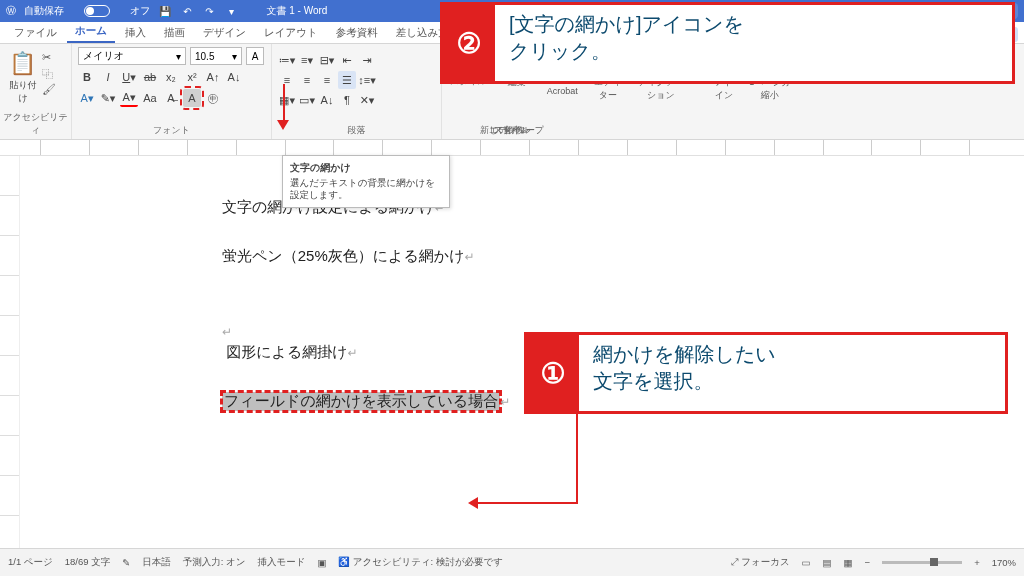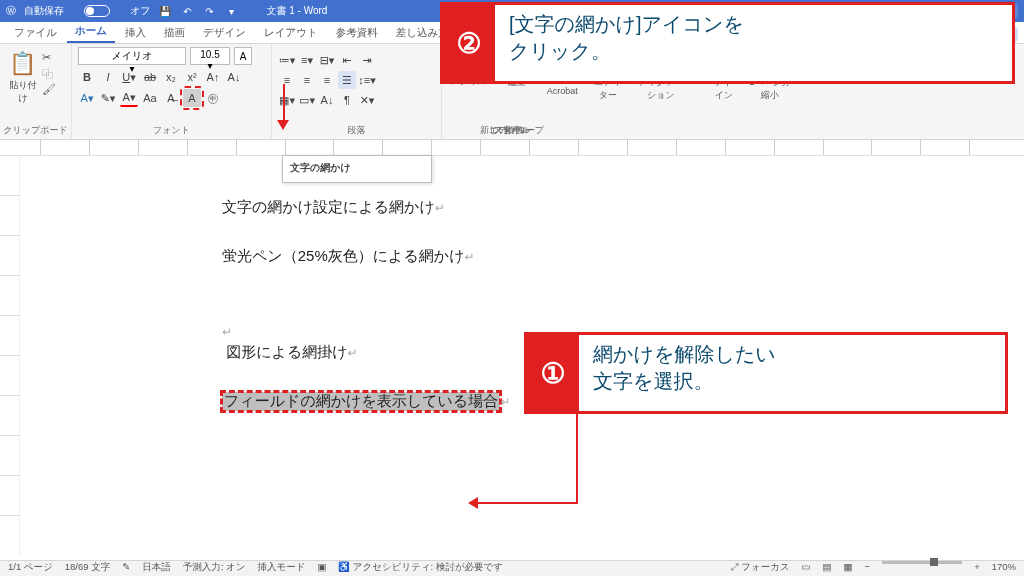--- a/index.html
+++ b/index.html
@@ -34,7 +34,7 @@
 
   .font-group { width:200px; }
   .font-row1 { display:flex; gap:4px; align-items:center; }
-  .combo { border:1px solid #bbb; background:#fff; font-size:10px; padding:1px 4px; display:flex; align-items:center; justify-content:space-between;flex-direction:column; }
+  .combo { border:1px solid #bbb; background:#fff; font-size:10px; padding:1px 4px; display:flex; align-items:center; justify-content:space-between; }
   .fontname { width:108px; height:18px; }
   .fontsize { width:40px; height:18px; }
   .abox { width:18px; height:18px; border:1px solid #bbb; background:#fff; display:flex; align-items:center; justify-content:center; font-size:10px; }

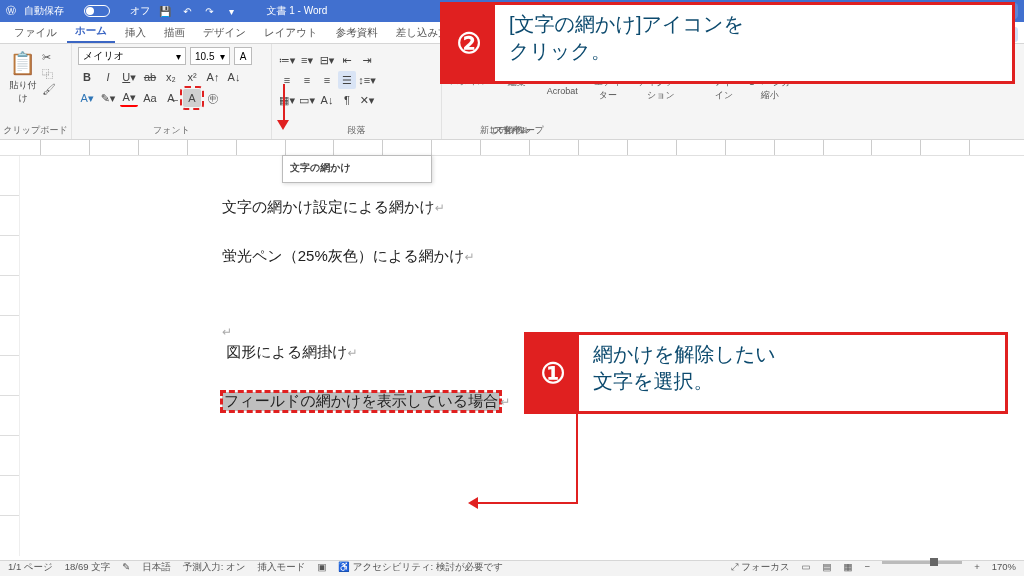--- a/index.html
+++ b/index.html
@@ -36,7 +36,7 @@
   .font-row1 { display:flex; gap:4px; align-items:center; }
   .combo { border:1px solid #bbb; background:#fff; font-size:10px; padding:1px 4px; display:flex; align-items:center; justify-content:space-between; }
   .fontname { width:108px; height:18px; }
-  .fontsize { width:40px; height:18px; }
+  .fontsize { width:52px; height:18px; }
   .abox { width:18px; height:18px; border:1px solid #bbb; background:#fff; display:flex; align-items:center; justify-content:center; font-size:10px; }
   .font-row2, .font-row3 { display:flex; gap:3px; align-items:center; margin-top:3px; font-size:11px; color:#444; }
   .ibtn { width:18px; height:18px; display:flex; align-items:center; justify-content:center; cursor:pointer; border-radius:2px; }

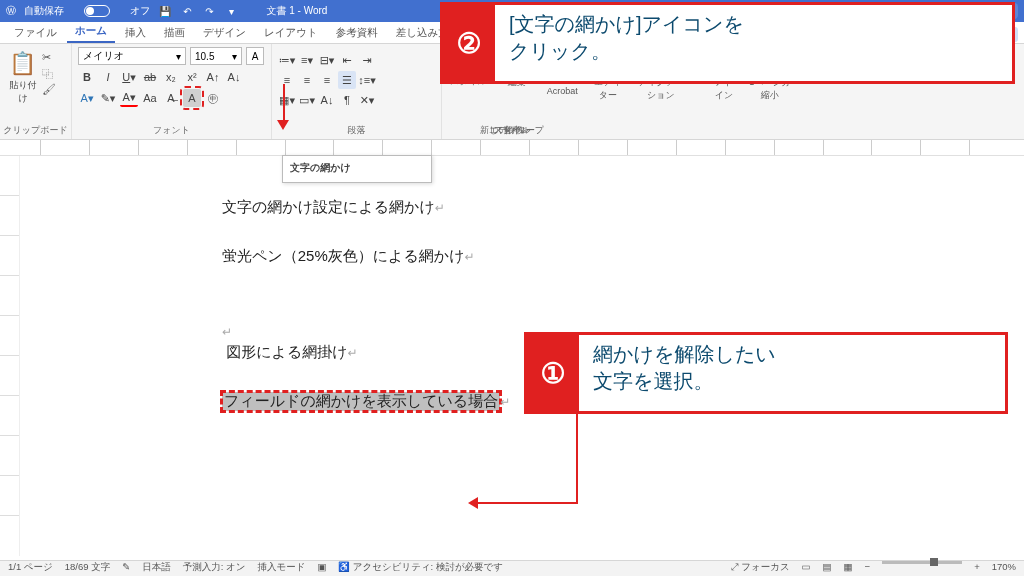--- a/index.html
+++ b/index.html
@@ -143,7 +143,7 @@
         <span>🖌</span>
       </div>
     </div>
-    <div class="grouplabel">クリップボード</div>
+    <div class="grouplabel">アクセシビリティ</div>
   </div>
 
   <div class="group font-group">

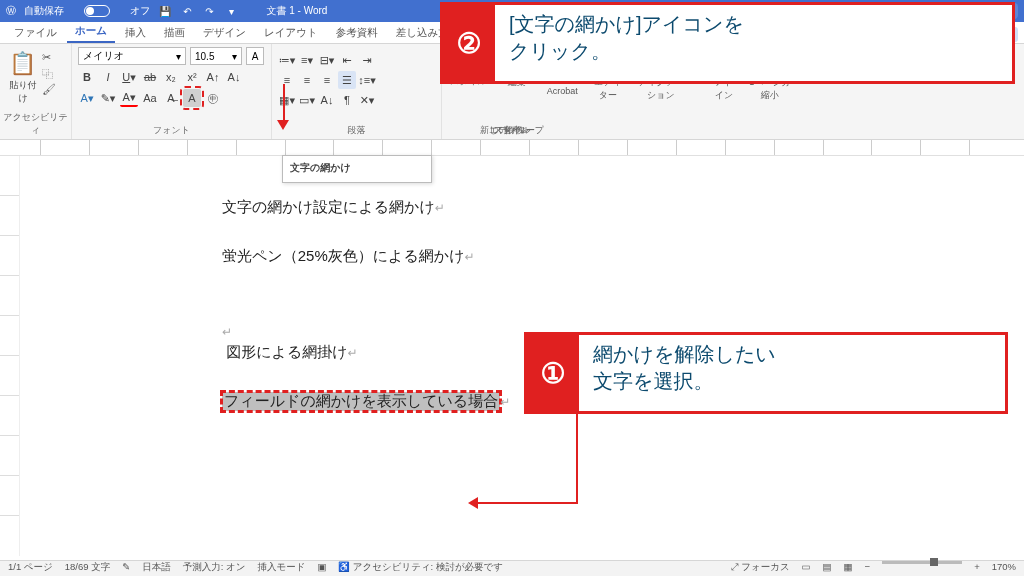--- a/index.html
+++ b/index.html
@@ -49,7 +49,7 @@
   .generic-group .ic2 { font-size:18px; color:#4472C4; margin-top:4px; }
 
   
-  .tooltip { position:absolute; left:282px; top:155px; width:150px; background:#fff; border:1px solid #bbb; padding:5px 7px; font-size:9.5px; color:#444; box-shadow:1px 1px 4px rgba(0,0,0,.15); z-index:5; line-height:1.35; }
+  .tooltip { position:absolute; left:282px; top:155px; width:168px; background:#fff; border:1px solid #bbb; padding:5px 7px; font-size:9.5px; color:#444; box-shadow:1px 1px 4px rgba(0,0,0,.15); z-index:5; line-height:1.35; }
   .tooltip .tt-title { font-weight:600; margin-bottom:2px; font-size:10px; }
 
   

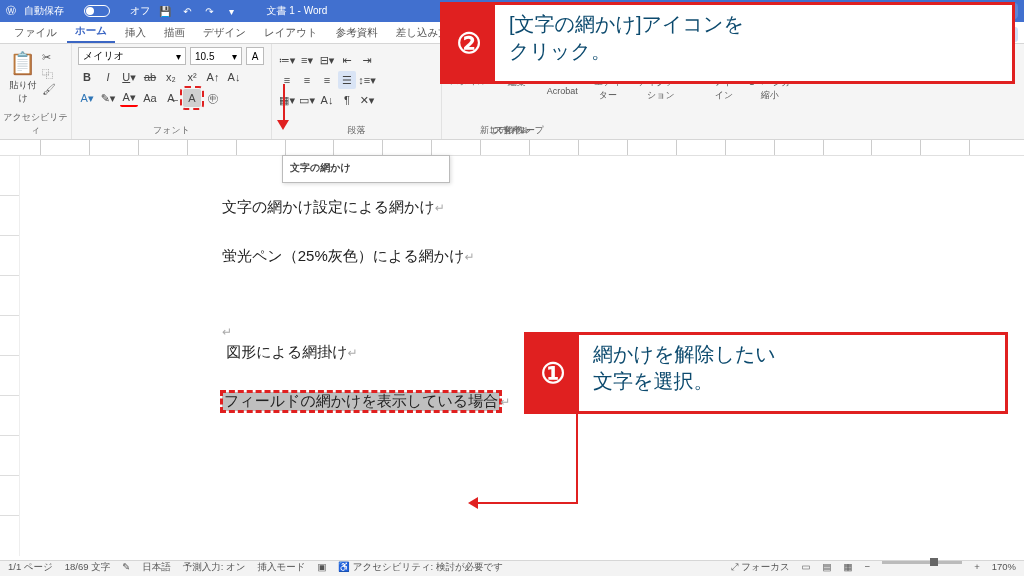--- a/index.html
+++ b/index.html
@@ -282,6 +282,7 @@
 
 <div class="tooltip">
   <div class="tt-title">文字の網かけ</div>
+  <div>選んだテキストの背景に網かけを設定します。</div>
 </div>
 
 <div class="docarea">

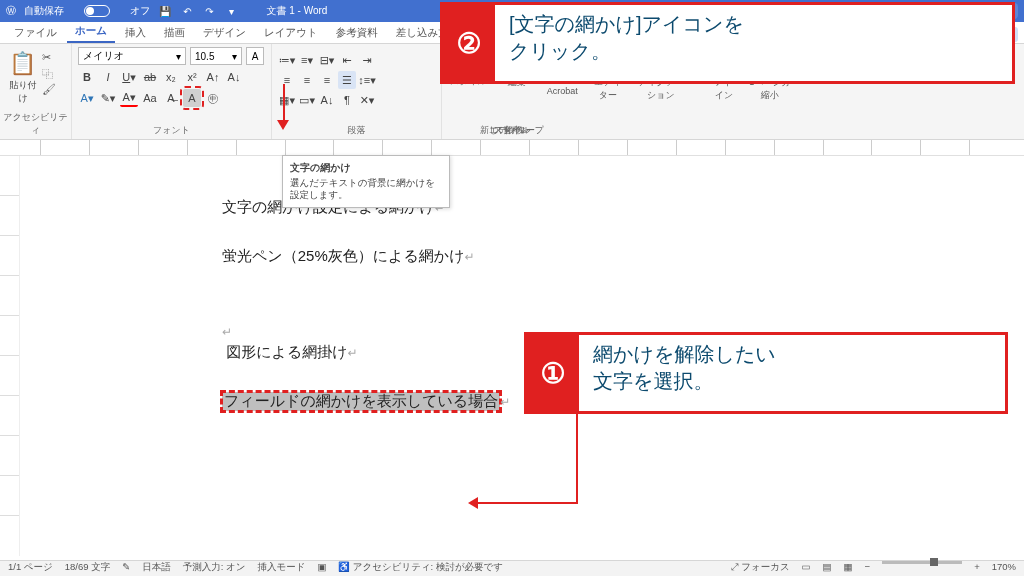--- a/index.html
+++ b/index.html
@@ -69,7 +69,7 @@
   .dashed-sel { outline:3px dashed #E02020; outline-offset:-1px; }
 
   
-  .statusbar { position:absolute; left:0; right:0; bottom:0; height:16px; background:#F3F3F3; border-top:1px solid #d6d6d6; display:flex; align-items:flex-start; font-size:9.5px; color:#555; padding:0 8px; gap:12px; }
+  .statusbar { position:absolute; left:0; right:0; bottom:0; height:28px; background:#F3F3F3; border-top:1px solid #d6d6d6; display:flex; align-items:center; font-size:9.5px; color:#555; padding:0 8px; gap:12px; }
   .statusbar .spacer2 { flex:1; }
   .zoomtrack { width:80px; height:3px; background:#bbb; position:relative; }
   .zoomtrack::after { content:""; width:8px; height:8px; background:#666; position:absolute; left:60%; top:-3px; }

